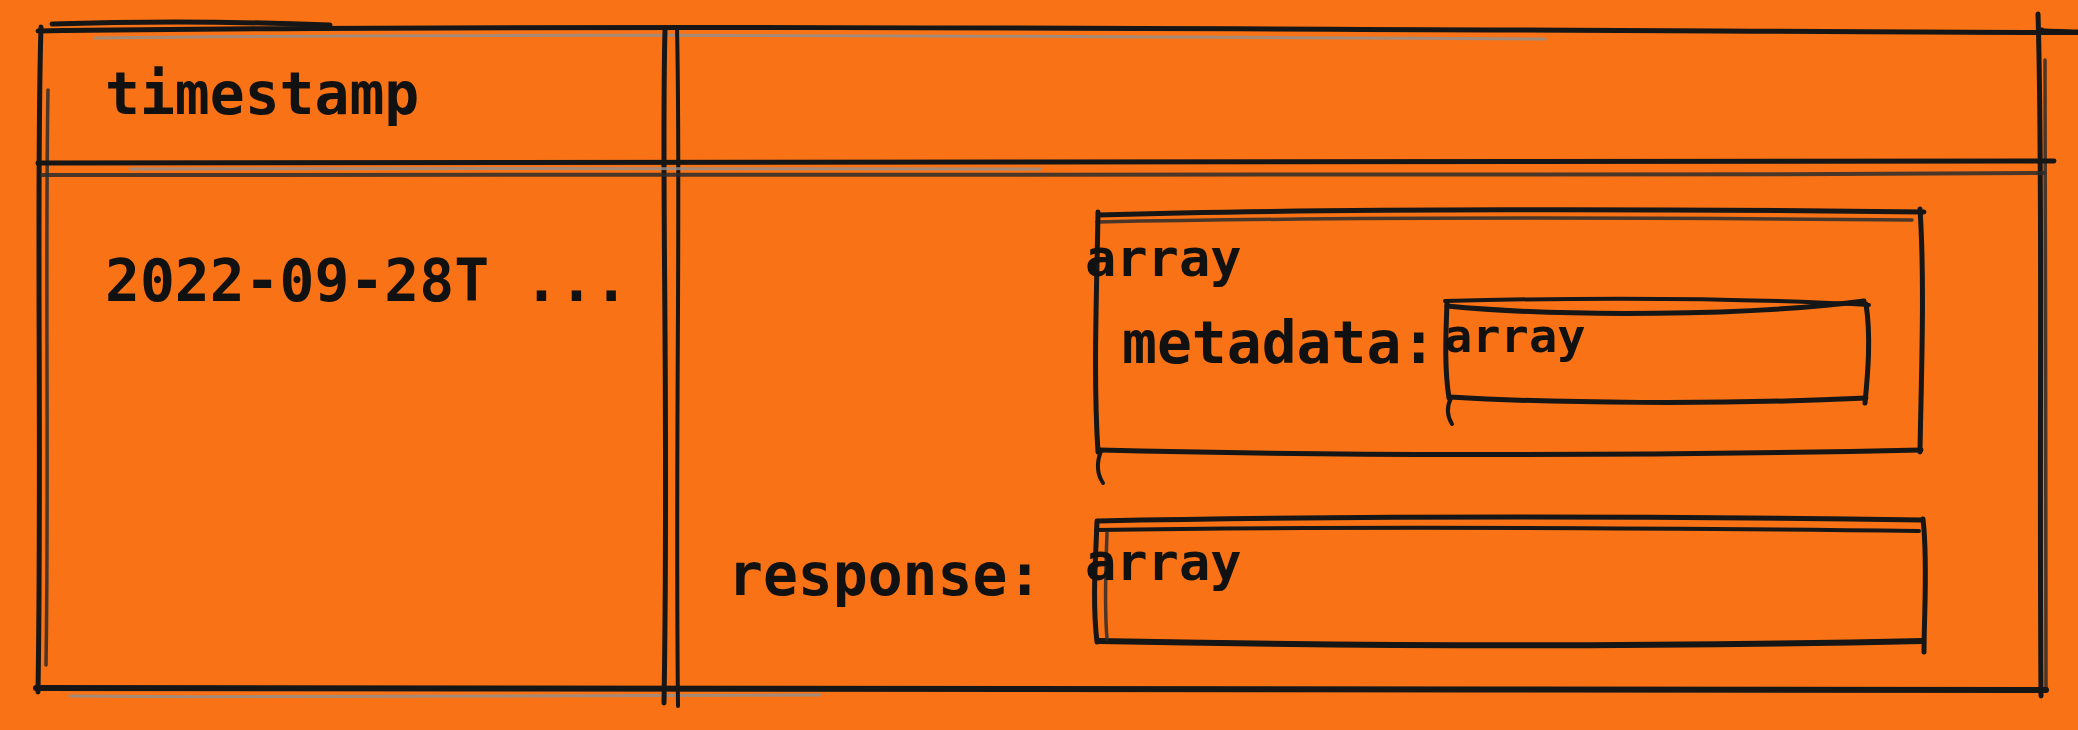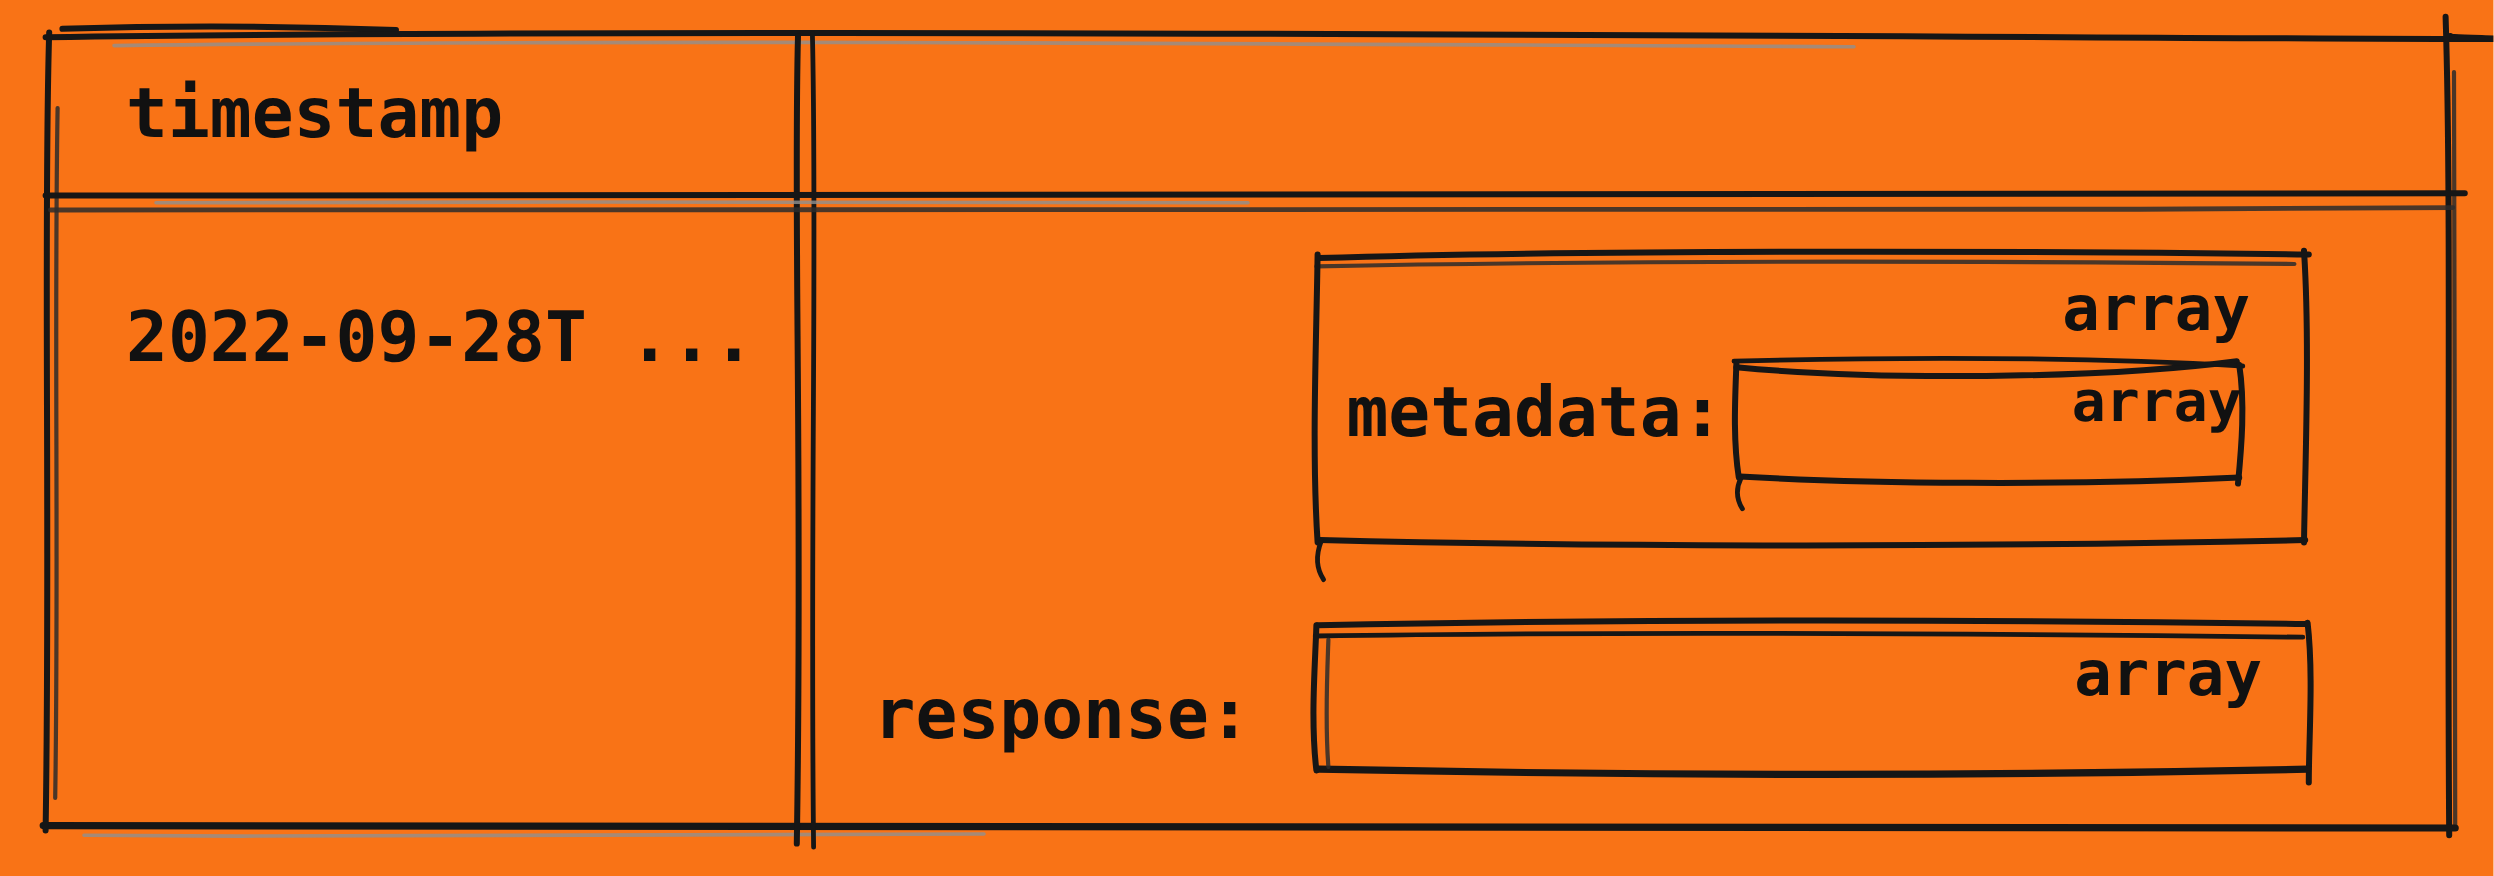--- a/index.html
+++ b/index.html
@@ -27,7 +27,7 @@
   .fs-main{font-size:58px;}
   .fs-arr{font-size:52px;}
   .fs-arr-sm{font-size:47px;}
-  .ctr{text-align:right;}
+  .ctr{text-align:left;}
 </style>
 </head>
 <body>

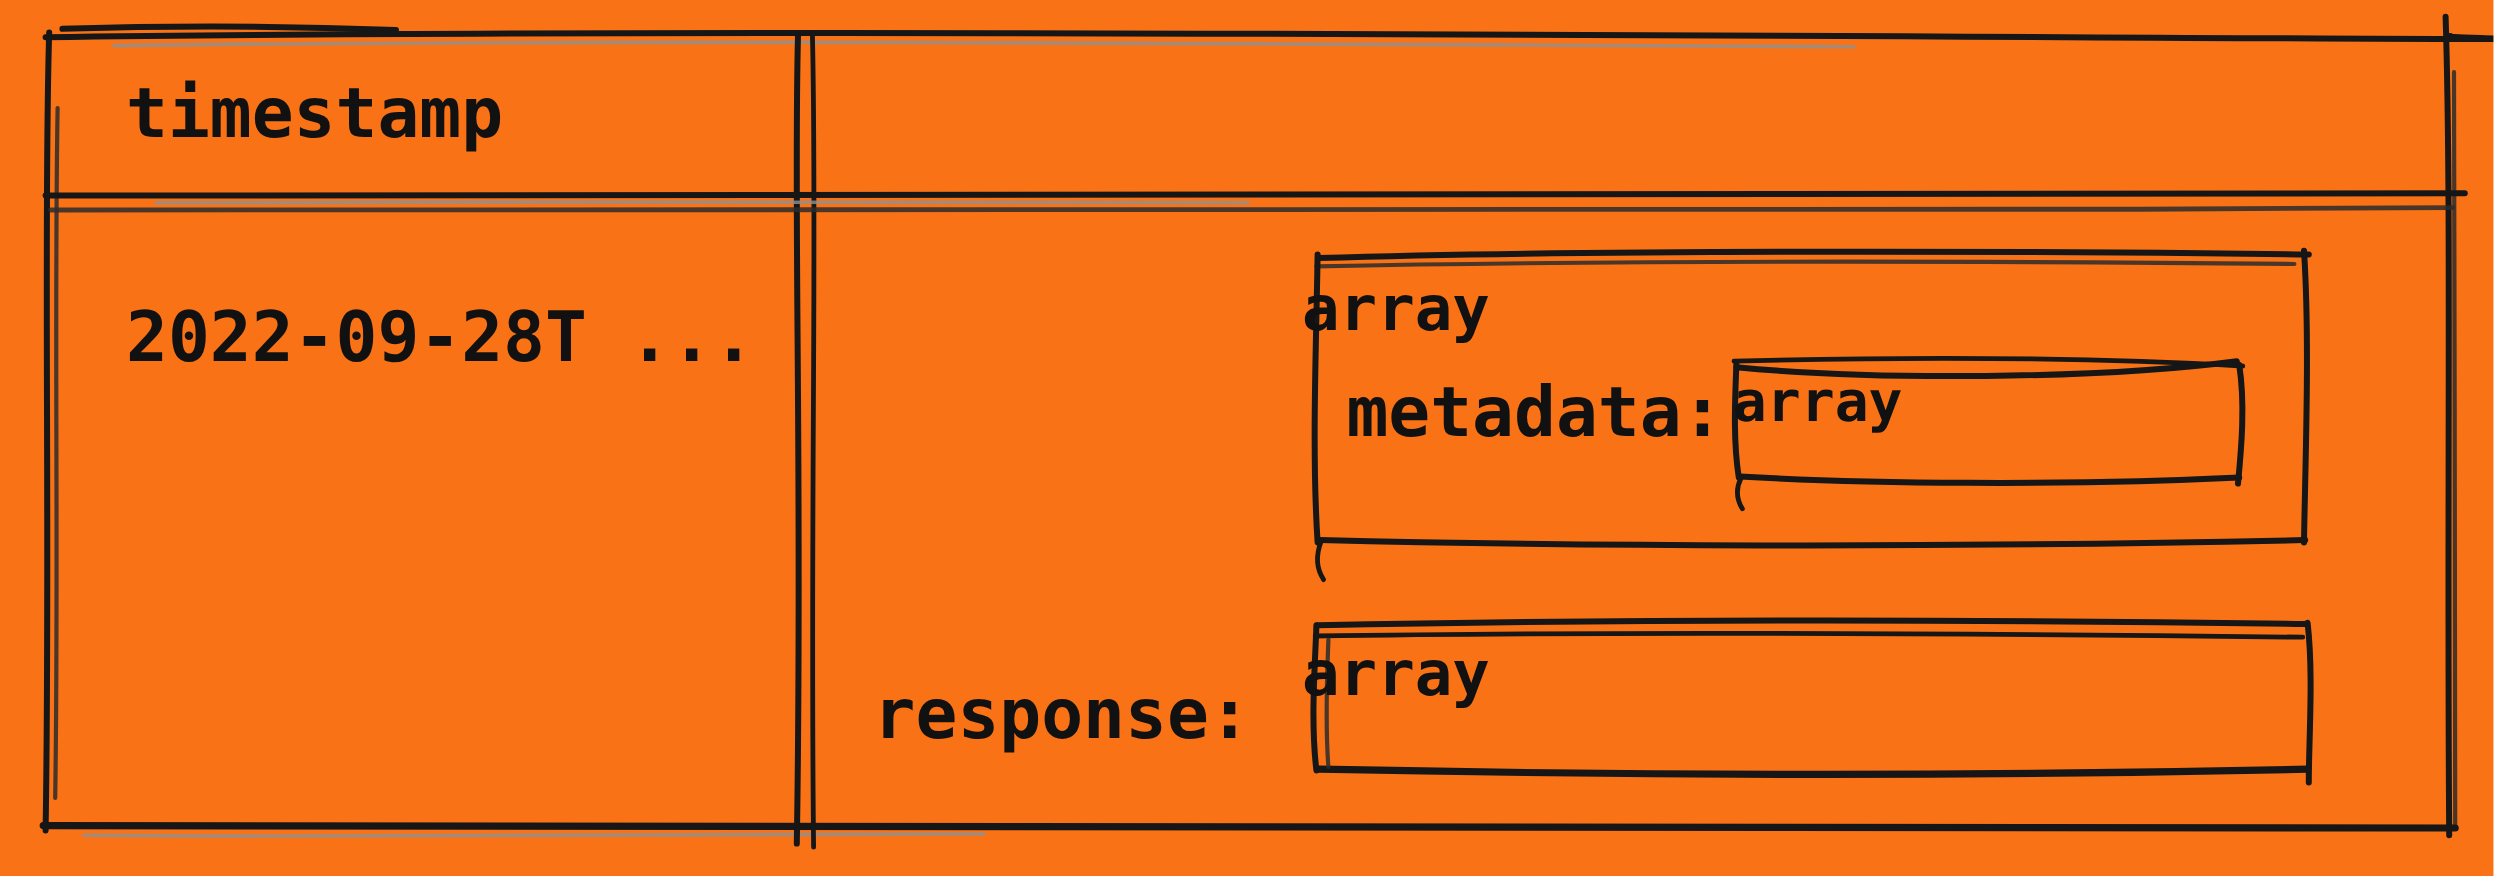--- a/index.html
+++ b/index.html
@@ -96,7 +96,7 @@
   <div class="lbl fs-main" style="left:1122px;top:314px;">metadata:</div>
   <div class="lbl fs-arr-sm ctr" style="left:1444px;top:312px;width:424px;">array</div>
 
-  <div class="lbl fs-main" style="left:728px;top:546px;margin-top:20px;">response:</div>
+  <div class="lbl fs-main" style="left:728px;top:546px;">response:</div>
   <div class="lbl fs-arr ctr" style="left:1085px;top:536px;width:800px;">array</div>
 
 </div>

